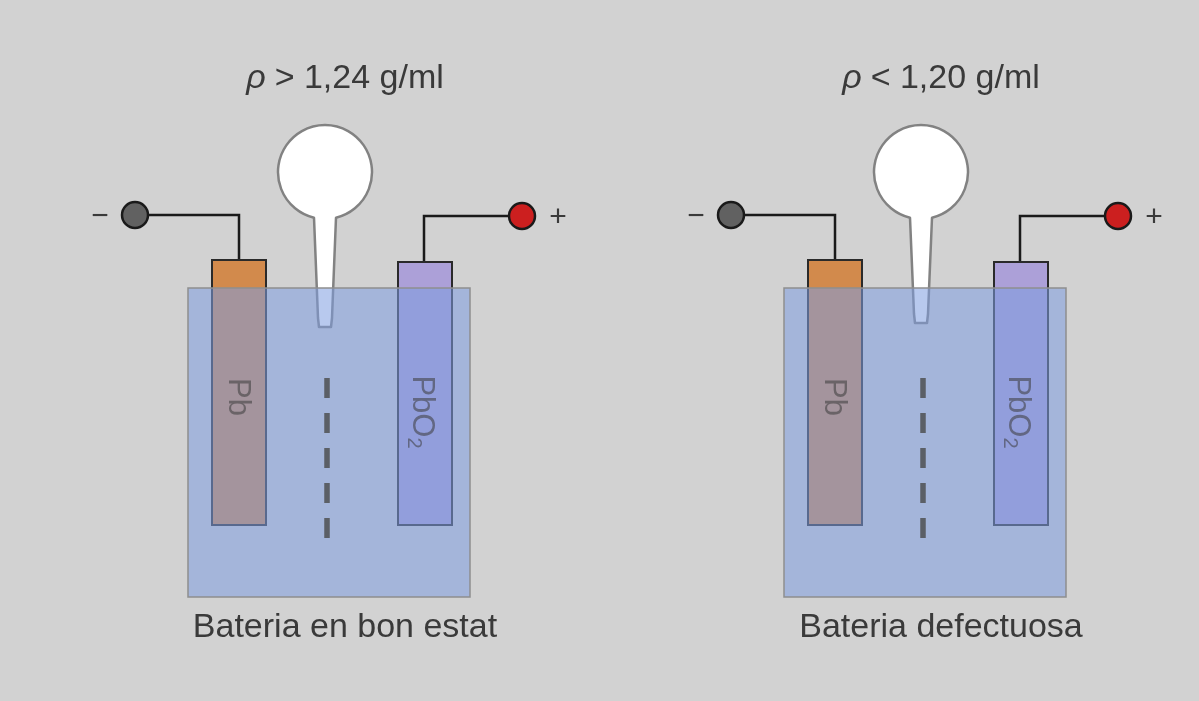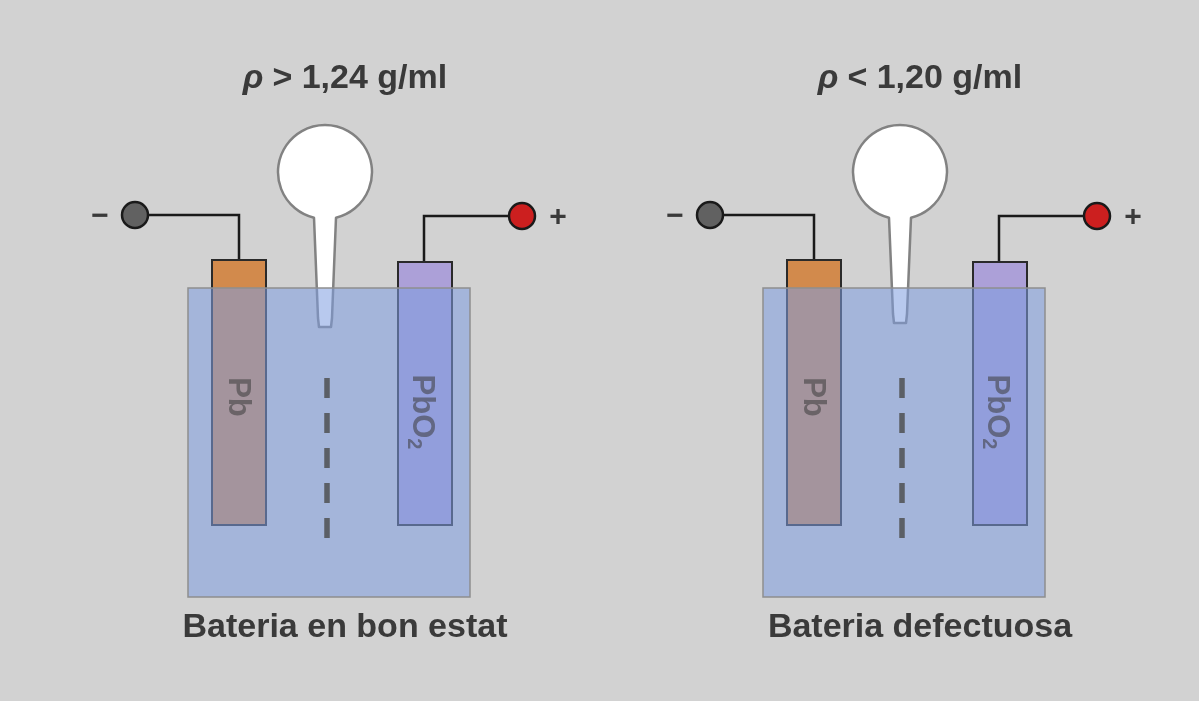--- a/index.html
+++ b/index.html
@@ -15,8 +15,7 @@
     display: flex;
     padding-left: 60px;
     padding-top: 0;
-    gap: 35px;
-    font-weight: bold;
+    gap: 56px;
   }
   svg text {
     font-family: "Liberation Sans", sans-serif;

